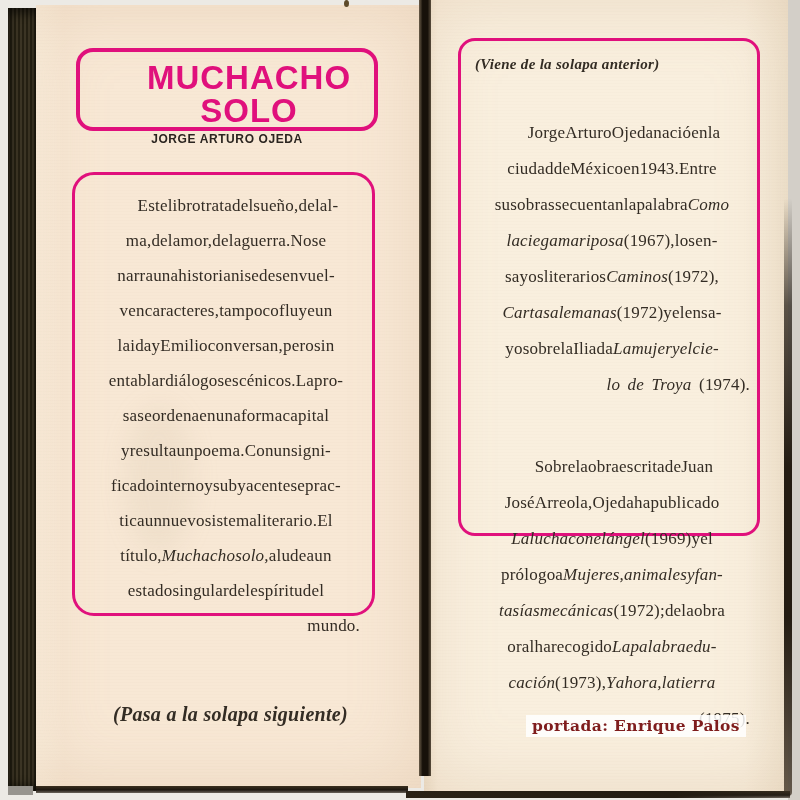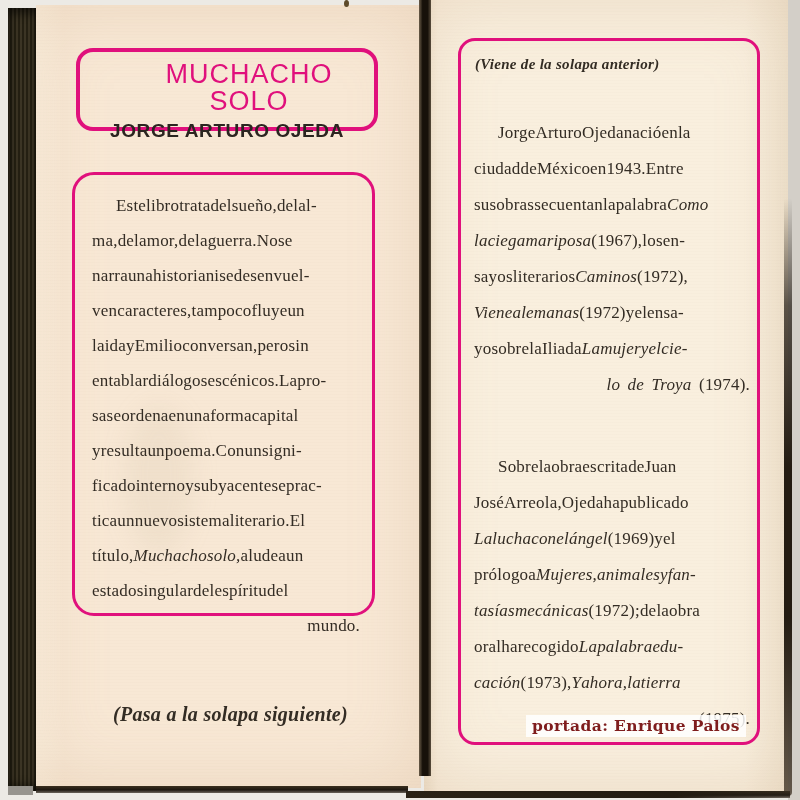--- a/index.html
+++ b/index.html
@@ -70,8 +70,8 @@
     border:4px solid var(--accent);border-radius:17px;text-align:center;
   }
   .book-title{
-    margin-top:9px;font-family:"Liberation Sans",sans-serif;font-weight:400;
-    font-size:27px;line-height:1;letter-spacing:1px;color:var(--accent);margin-left:44px;
+    margin-top:9px;font-family:"Liberation Sans",sans-serif;font-weight:700;
+    font-size:33px;line-height:1;letter-spacing:1px;color:var(--accent);margin-left:44px;
   }
   .book-author{
     margin-top:6px;font-family:"Liberation Sans",sans-serif;font-weight:700;

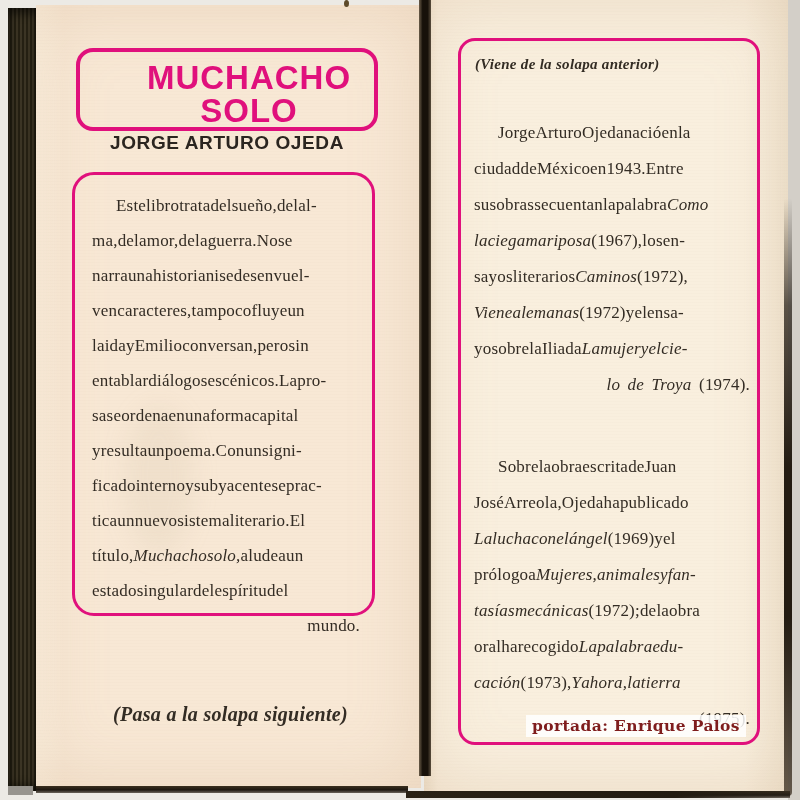--- a/index.html
+++ b/index.html
@@ -81,7 +81,7 @@
     position:absolute;box-sizing:border-box;border:3.5px solid var(--accent);
   }
   .left-box{left:72px;top:172px;width:303px;height:444px;border-radius:22px;}
-  .right-box{left:458px;top:38px;width:302px;height:707px;border-radius:17px;}
+  .right-box{left:458px;top:38px;width:302px;height:498px;border-radius:17px;}
 
   
   .lines{position:absolute;}

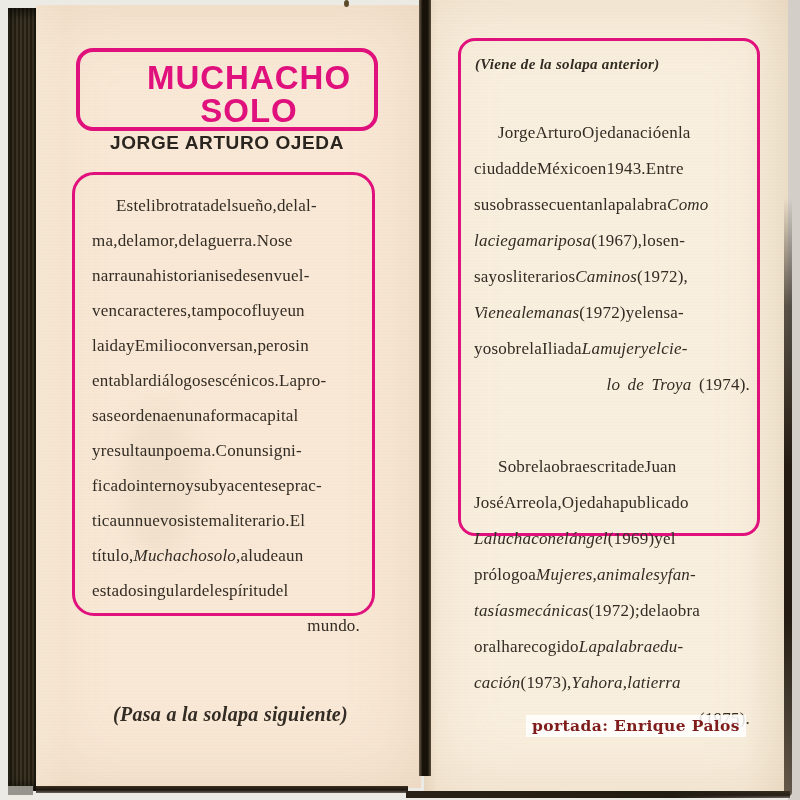--- a/index.html
+++ b/index.html
@@ -75,7 +75,7 @@
   }
   .book-author{
     margin-top:6px;font-family:"Liberation Sans",sans-serif;font-weight:700;
-    font-size:19px;line-height:1;letter-spacing:.6px;color:#2b2520;
+    font-size:12px;line-height:1;letter-spacing:.6px;color:#2b2520;
   }
   .text-box{
     position:absolute;box-sizing:border-box;border:3.5px solid var(--accent);

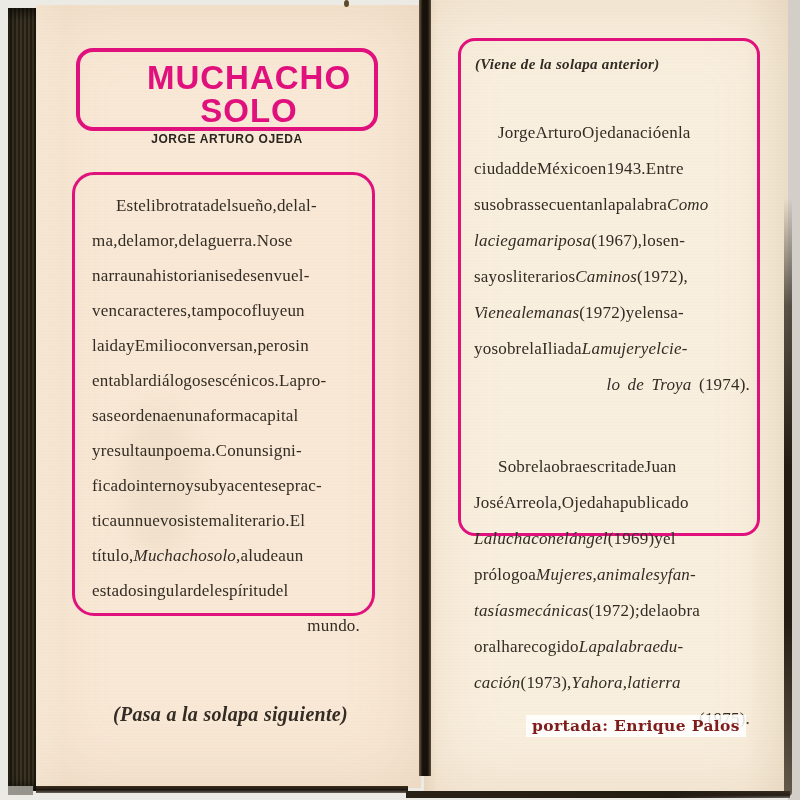--- a/index.html
+++ b/index.html
@@ -92,7 +92,7 @@
   .p1{top:74px;}
   .p2{top:408px;}
   .tline{
-    display:flex;justify-content:flex-start;align-items:baseline;
+    display:flex;justify-content:center;align-items:baseline;
     font-size:17px;letter-spacing:.2px;white-space:pre;
   }
   .tline.end{justify-content:flex-end;column-gap:.44em;}

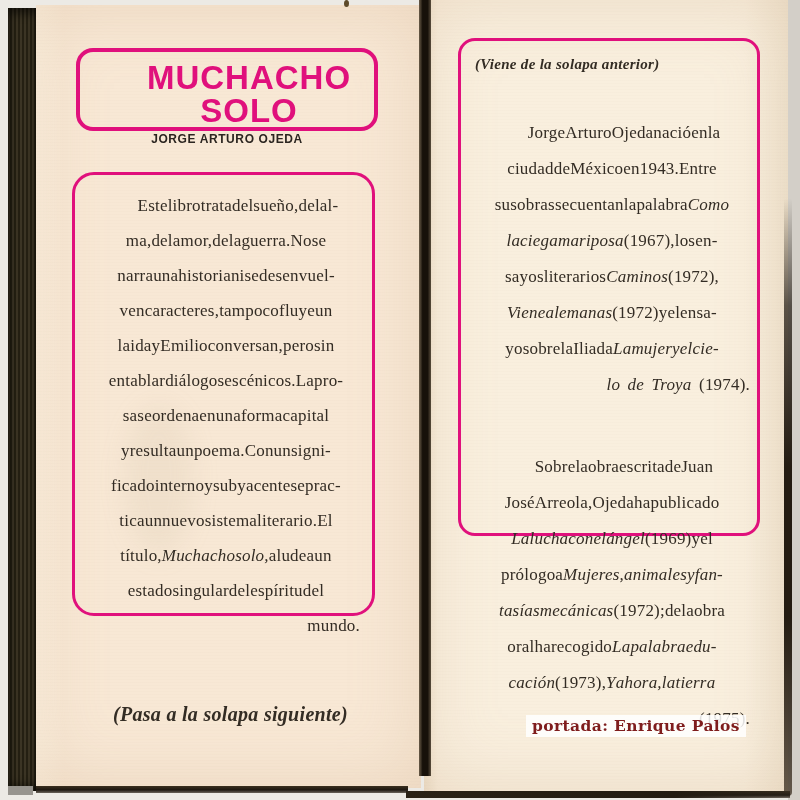--- a/index.html
+++ b/index.html
@@ -170,7 +170,7 @@
         <div class="tline"><span>sus</span><span>obras</span><span>se</span><span>cuentan</span><span>la</span><span>palabra</span><i>Como</i></div>
         <div class="tline"><i>la</i><i>ciega</i><i>mariposa</i><span>(1967),</span><span>los</span><span>en-</span></div>
         <div class="tline"><span>sayos</span><span>literarios</span><i>Caminos</i><span>(1972),</span></div>
-        <div class="tline"><i>Viene</i><i>alemanas</i><span>(1972)</span><span>y</span><span>el</span><span>ensa-</span></div>
+        <div class="tline"><i>Cartas</i><i>alemanas</i><span>(1972)</span><span>y</span><span>el</span><span>ensa-</span></div>
         <div class="tline"><span>yo</span><span>sobre</span><span>la</span><span>Iliada</span><i>La</i><i>mujer</i><i>y</i><i>el</i><i>cie-</i></div>
         <div class="tline end"><i>lo</i><i>de</i><i>Troya</i><span>(1974).</span></div>
       </div>

